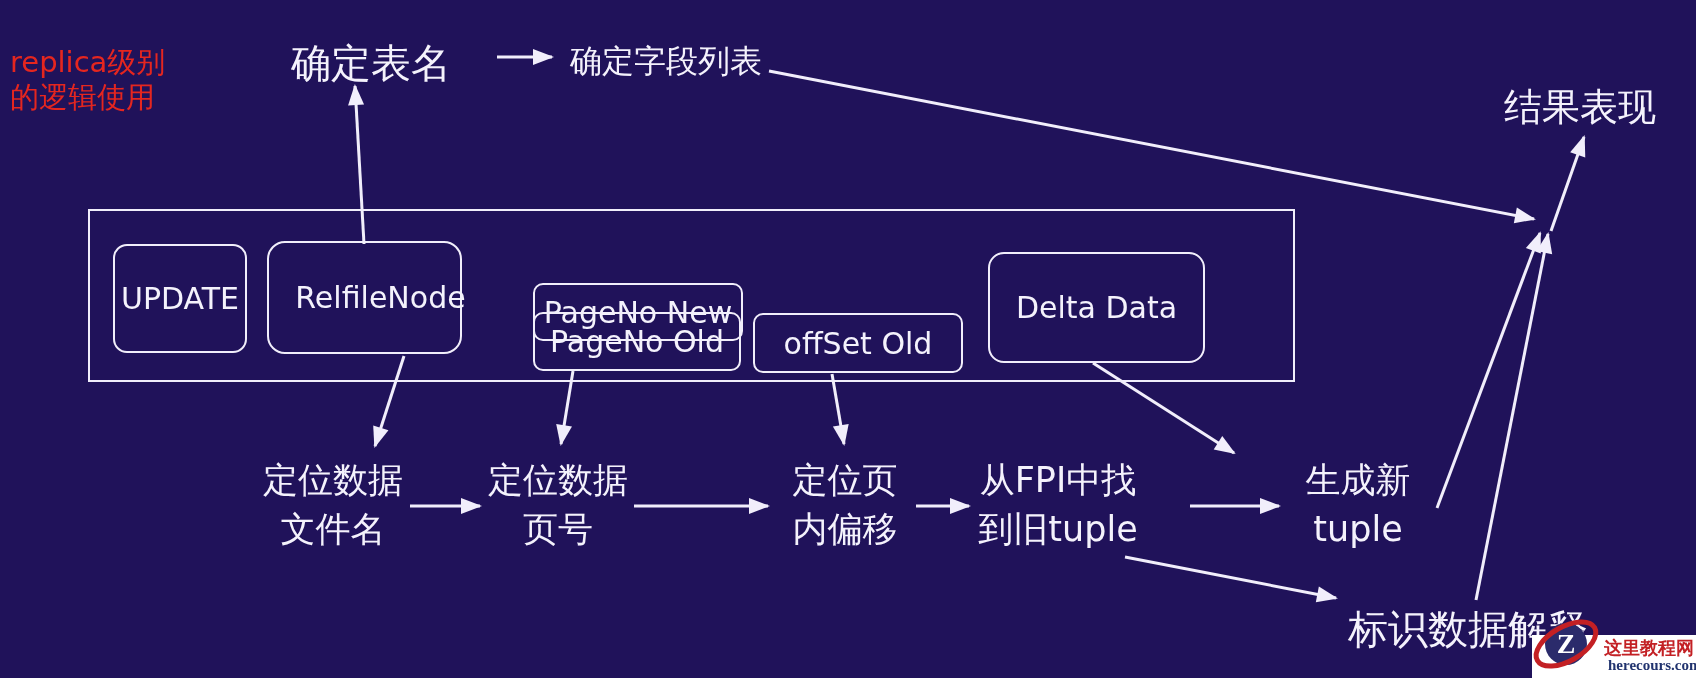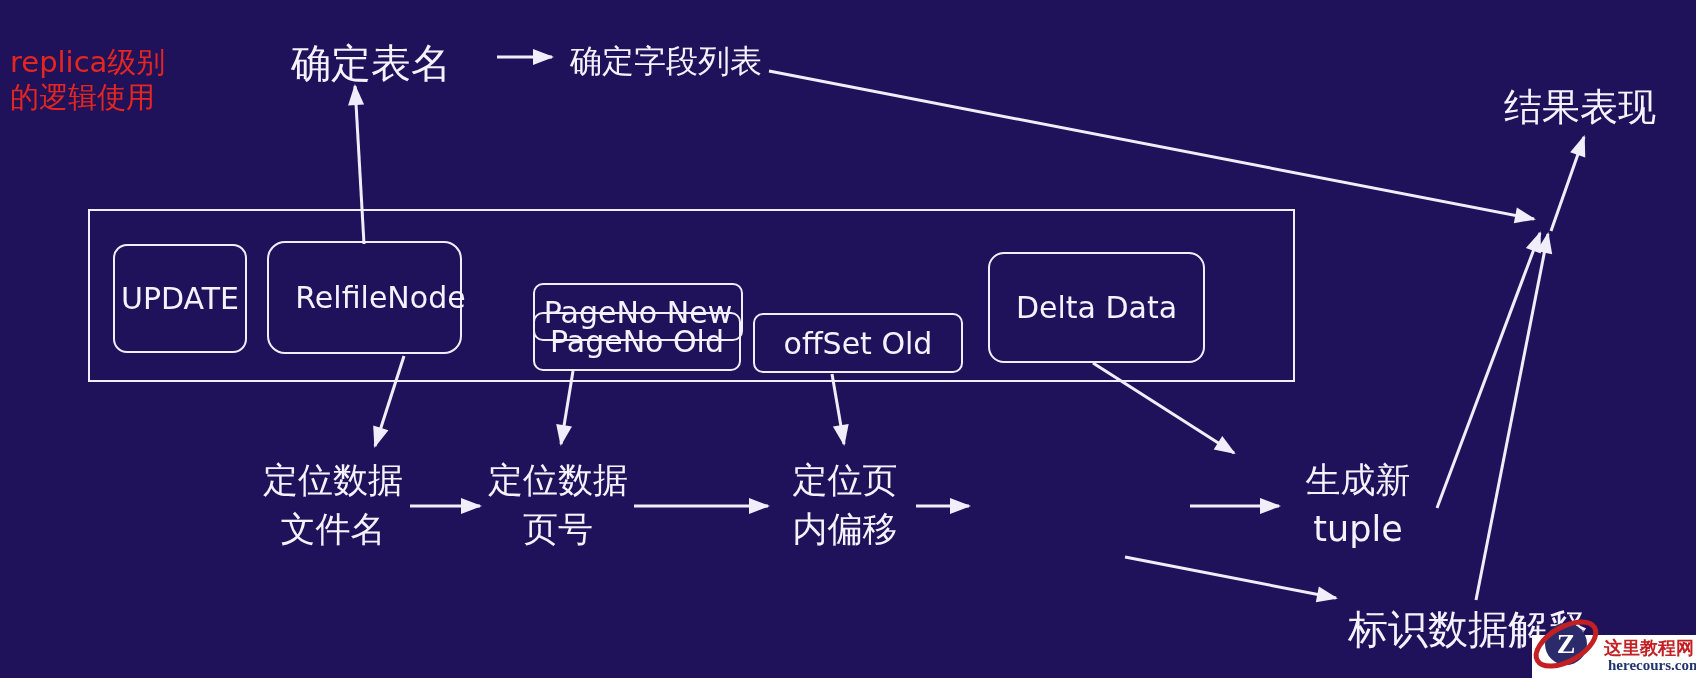--- a/index.html
+++ b/index.html
@@ -101,6 +101,10 @@
     <div>定位页</div>
     <div>内偏移</div>
   </div>
+  <div class="flow-step" style="left:908px;">
+    <div>从FPI中找</div>
+    <div>到旧tuple</div>
+  </div>
   <div class="flow-step" style="left:1208px;">
     <div>生成新</div>
     <div>tuple</div>

